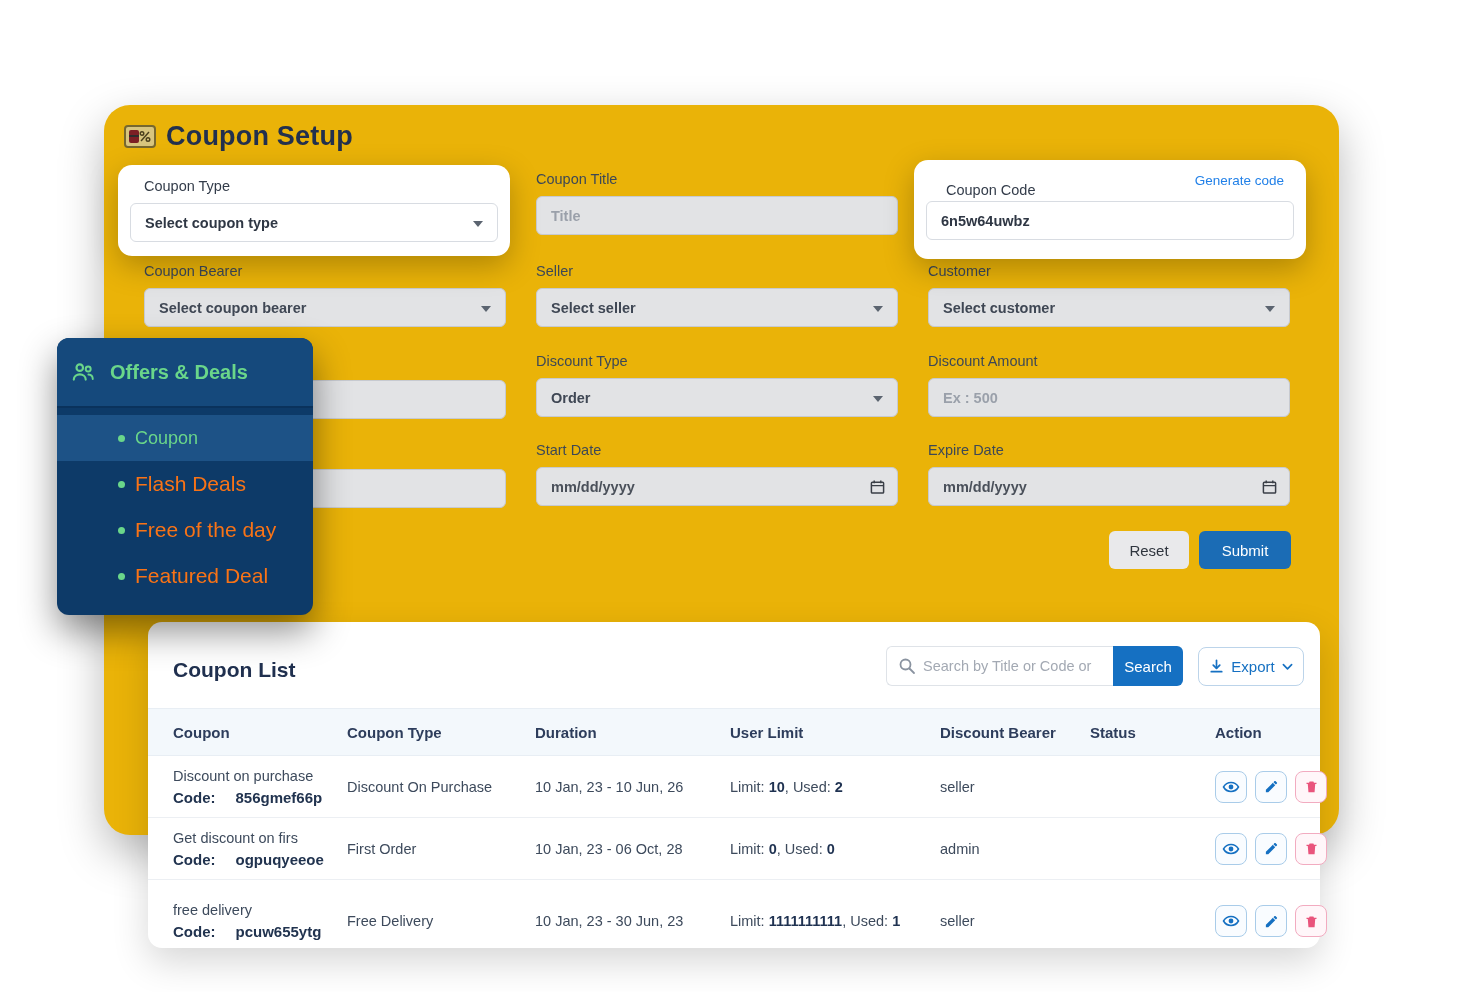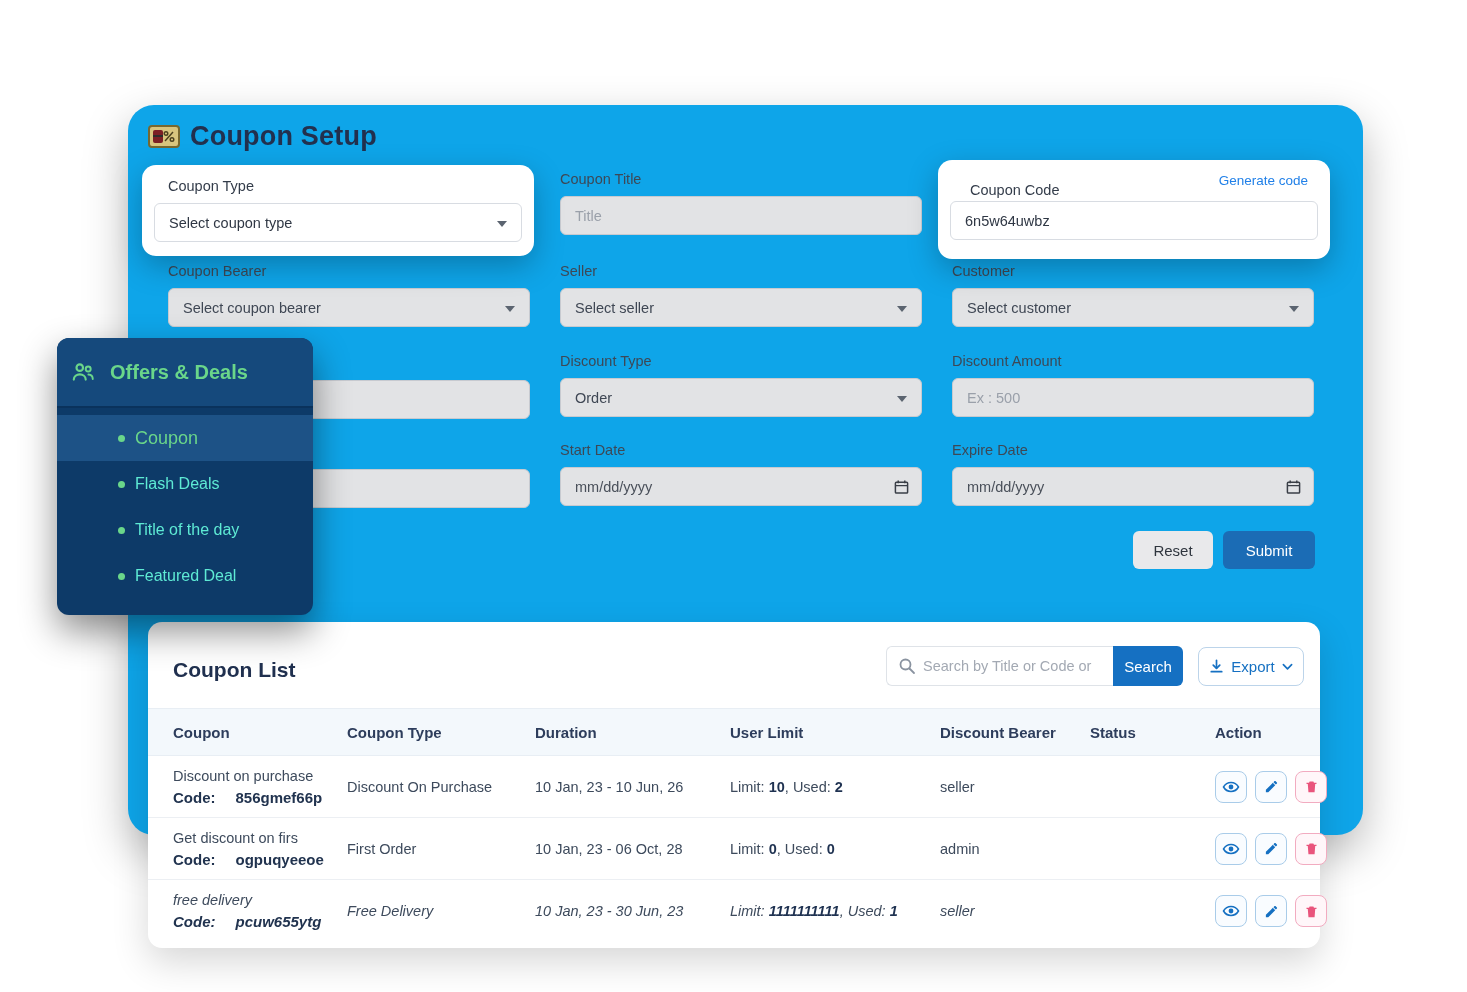--- a/index.html
+++ b/index.html
@@ -8,8 +8,8 @@
   .stage { position:relative; width:1467px; height:992px; overflow:hidden; background:#fff; }
 
   
-  .setup-card { position:absolute; left:128px; top:105px; width:1235px; height:730px;
-    background:#0ea5e9; border-radius:26px; box-shadow:0 18px 45px rgba(0,0,0,.28); z-index:1; }
+  .setup-card { position:absolute; left:104px; top:105px; width:1235px; height:730px;
+    background:#eab308; border-radius:26px; box-shadow:0 18px 45px rgba(0,0,0,.28); z-index:1; }
   .setup-header { position:absolute; left:20px; top:16px; display:flex; align-items:center; gap:10px; }
   .coupon-emoji { position:relative; width:32px; height:23px; background:#d8c57e; border:2px solid #77682f;
     border-radius:4px; display:flex; align-items:center; justify-content:space-between; padding:2px 3px; }

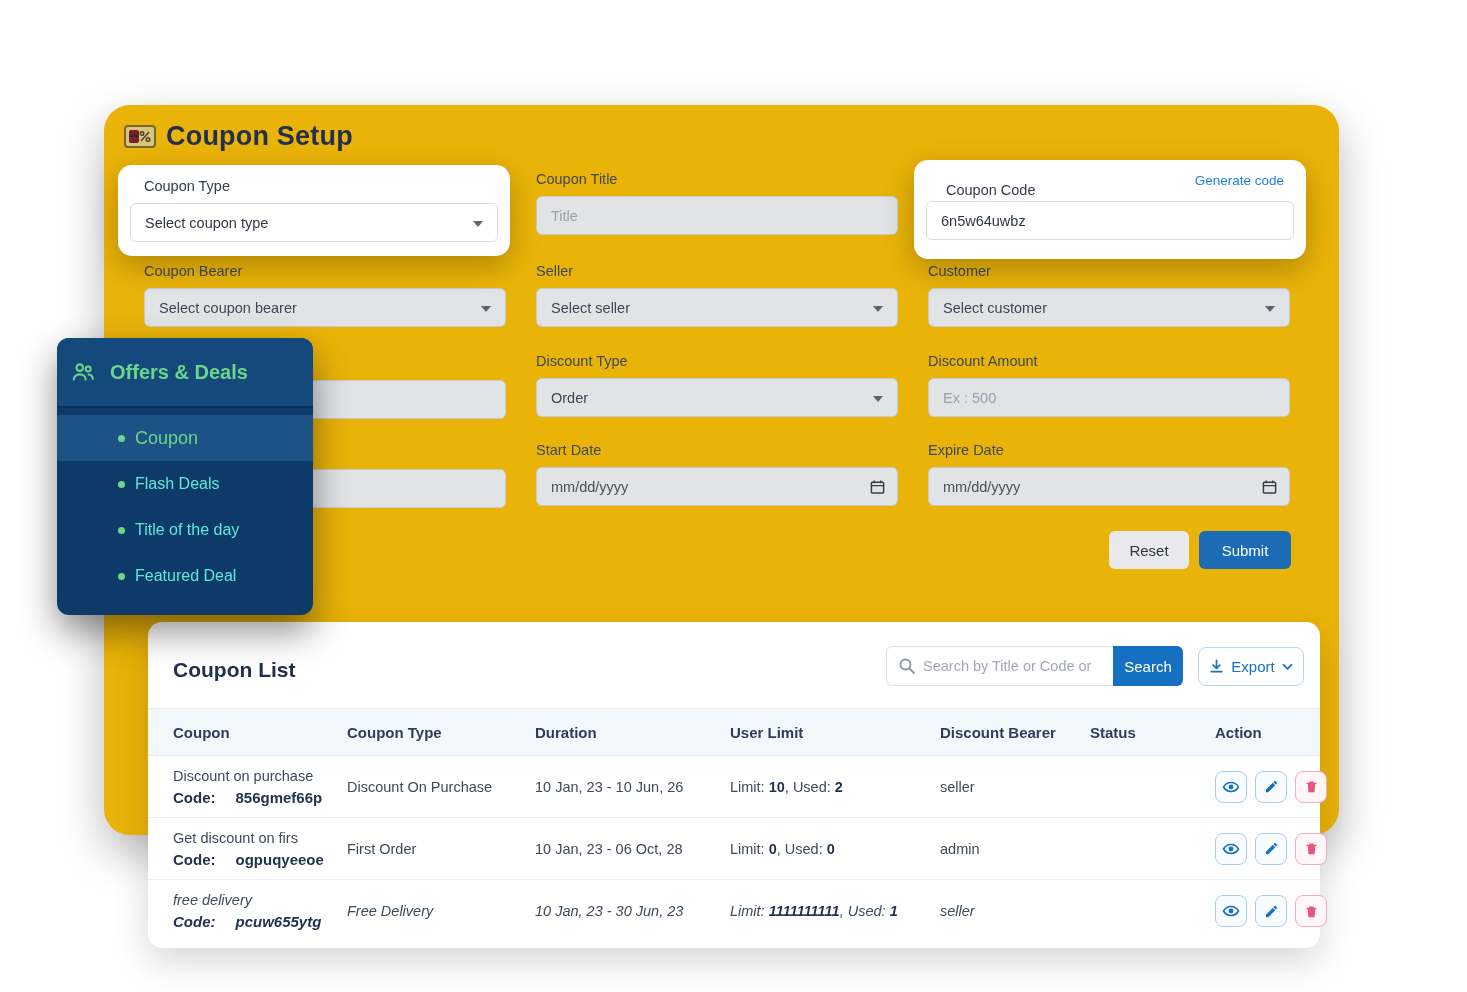--- a/index.html
+++ b/index.html
@@ -23,7 +23,7 @@
   .r2 { top:158px; } .r3 { top:248px; } .r4 { top:337px; }
   .lbl { display:block; font-size:14.5px; font-weight:500; color:#3d4856; margin-bottom:9px; }
   .ctrl { position:relative; height:39px; width:100%; border:1px solid #c7cad0; border-radius:6px;
-    background:#e2e3e5; display:flex; align-items:center; padding:12px 14px; font-size:14.5px; color:#3f4754; }
+    background:#e2e3e5; display:flex; align-items:center; padding:12px 14px; font-size:14.5px; color:#3f4754;font-weight:bold; }
   .ctrl.white { background:#fff; border-color:#d8dce2; color:#2f3744; }
   input.ctrl { outline:none; font-family:"Liberation Sans", sans-serif; }
   input.ctrl::placeholder { color:#9aa0aa; }

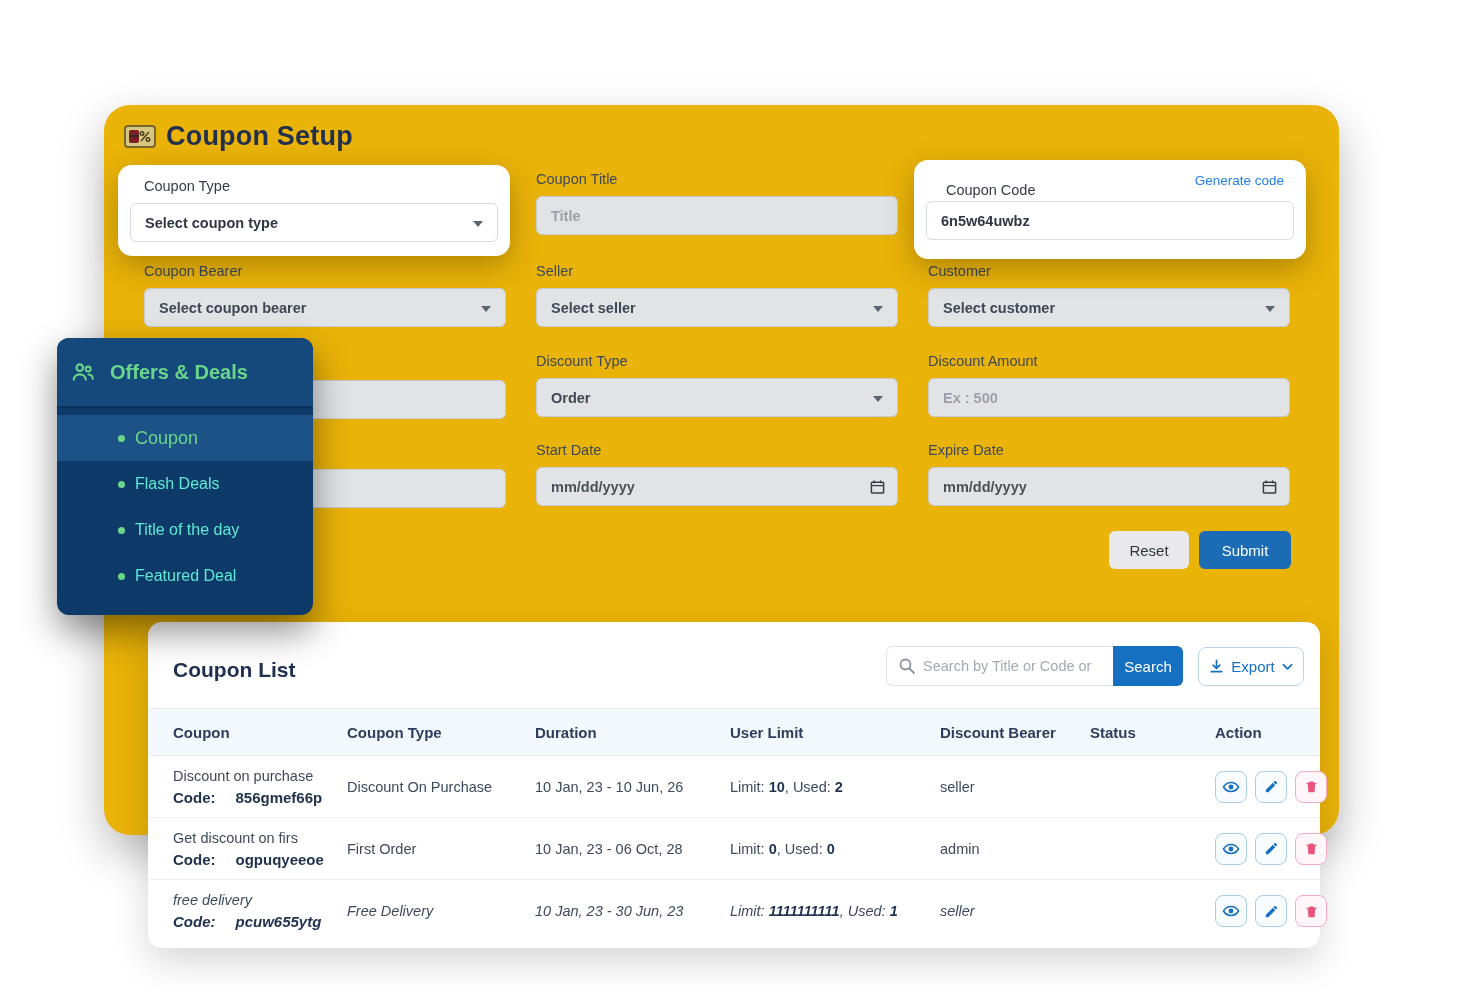--- a/index.html
+++ b/index.html
@@ -55,7 +55,7 @@
   .menu-head .mtitle { margin-left:14px; font-size:20px; font-weight:600; color:#6ad68a; }
   .mitem { position:relative; height:46px; display:flex; align-items:center; padding-left:78px; cursor:pointer; }
   .mitem .dot { position:absolute; left:61px; top:50%; margin-top:-3.5px; width:7px; height:7px; border-radius:50%; background:#6ad68a; }
-  .mitem .mlabel { font-size:16px; color:#5eead4; }
+  .mitem .mlabel { font-size:21px; color:#f97316; }
   .mitem.active { background:#1d5286; margin-top:7px; }
   .mitem.active .mlabel { color:#6ad68a; font-size:18px; }
 

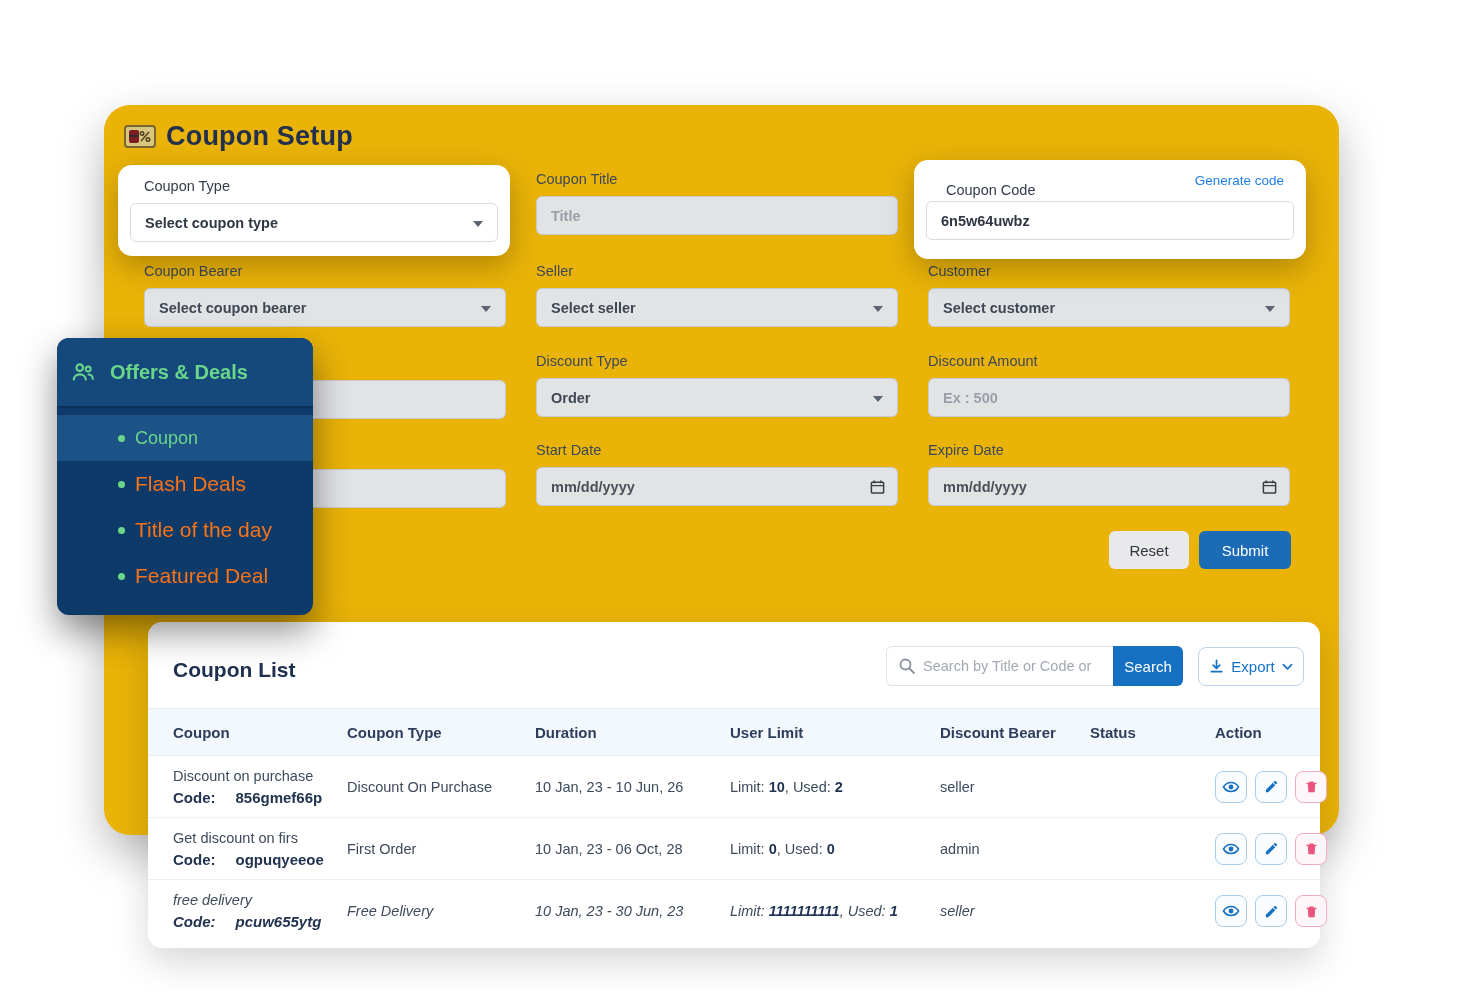--- a/index.html
+++ b/index.html
@@ -220,7 +220,7 @@
     </div>
     <div class="mitem">
       <span class="dot"></span>
-      <span class="mlabel">Title of the day</span>
+      <span class="mlabel">Free of the day</span>
     </div>
     <div class="mitem">
       <span class="dot"></span>

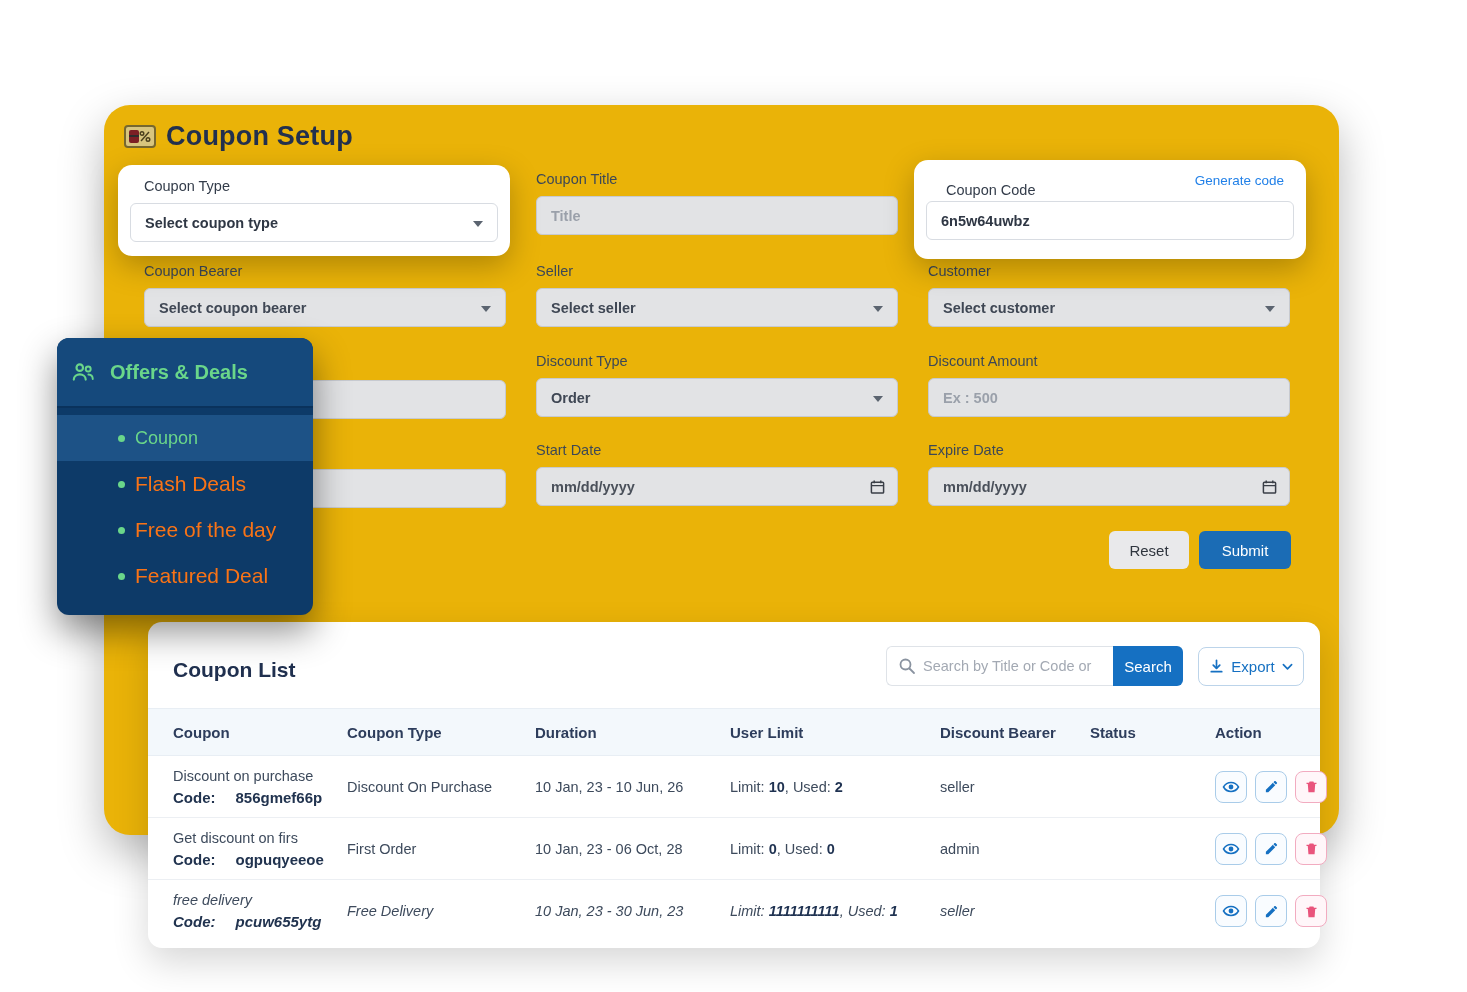--- a/index.html
+++ b/index.html
@@ -338,7 +338,7 @@
         </span>
     </div>
 
-    <div class="trow" style="top:258px;font-style:italic;">
+    <div class="trow" style="top:268px;">
       <div class="td col0 namecell">
         <div>free delivery</div>
         <div class="code"><span>Code:</span><span class="codeval">pcuw655ytg</span></div>

